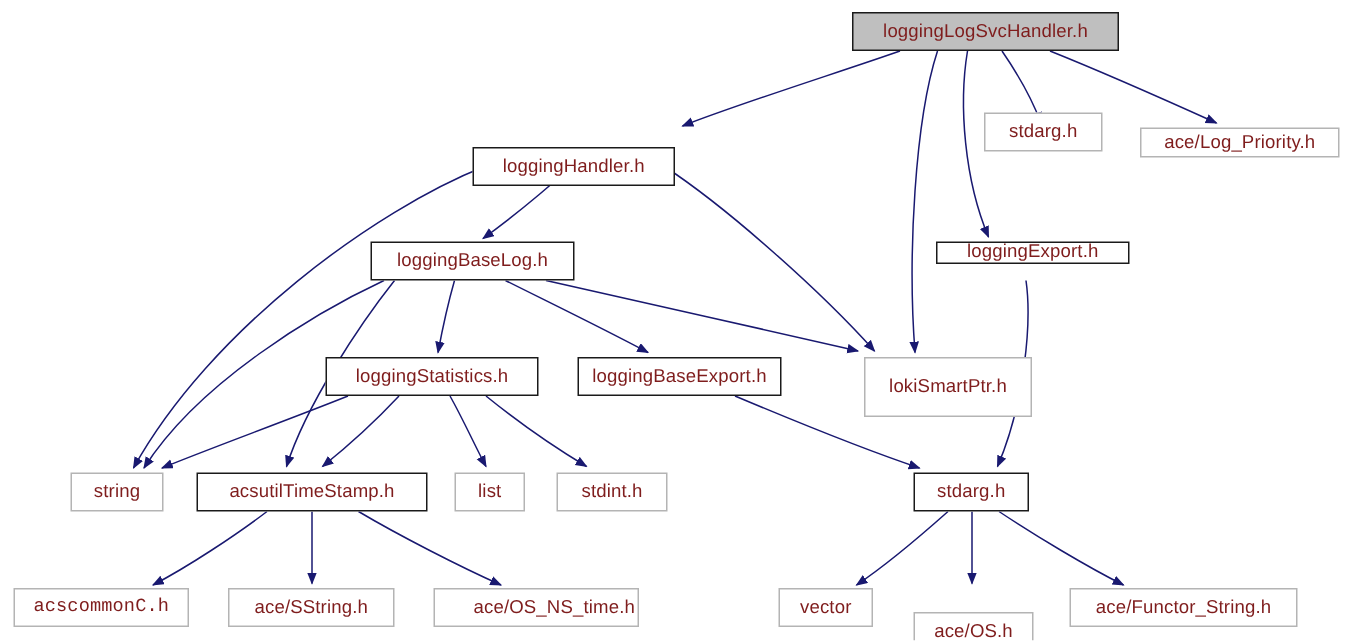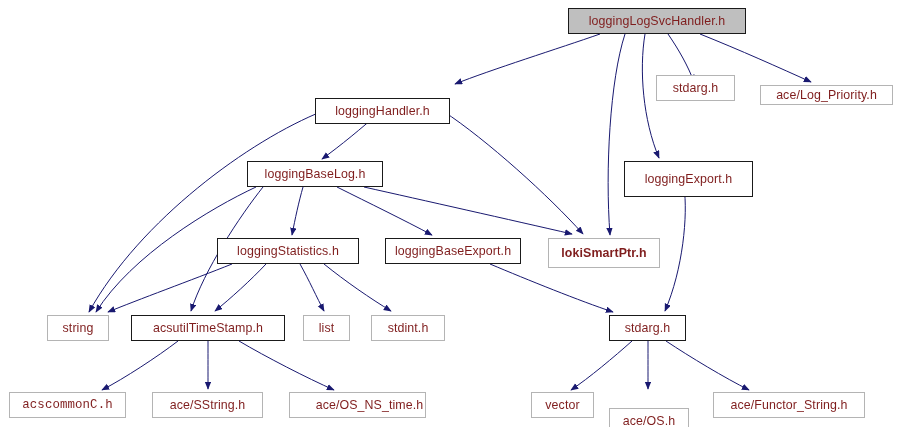--- a/index.html
+++ b/index.html
@@ -99,7 +99,7 @@
       <div class="node primary" style="left: 247px; top: 161px; width: 136px; height: 26px;">
         <span class="label">loggingBaseLog.h</span>
       </div>
-      <div class="node primary" style="left: 624px; top: 161px; width: 129px; height: 36px; align-items: center;">
+      <div class="node primary" style="left: 624px; top: 161px; width: 129px; height: 15px; align-items: center;">
         <span class="label">loggingExport.h</span>
       </div>
       <div class="node primary" style="left: 217px; top: 238px; width: 142px; height: 26px;">

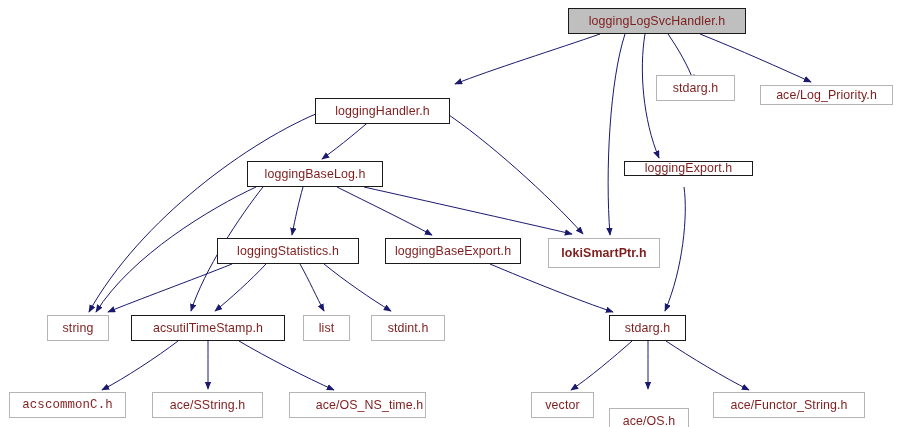--- a/index.html
+++ b/index.html
@@ -108,7 +108,7 @@
       <div class="node primary" style="left: 385px; top: 238px; width: 136px; height: 26px;">
         <span class="label">loggingBaseExport.h</span>
       </div>
-      <div class="node external" style="left: 548px; top: 238px; width: 112px; height: 30px; font-weight: bold;">
+      <div class="node external" style="left: 576px; top: 238px; width: 112px; height: 40px;">
         <span class="label">lokiSmartPtr.h</span>
       </div>
       <div class="node external" style="left: 47px; top: 315px; width: 62px; height: 26px;">

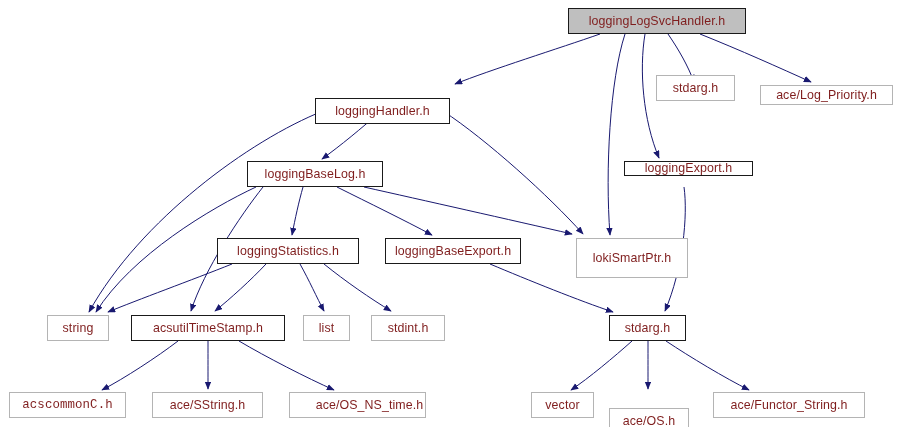--- a/index.html
+++ b/index.html
@@ -135,7 +135,7 @@
       <div class="node external" style="left: 289px; top: 392px; width: 137px; height: 26px; padding-left: 24px;">
         <span class="label">ace/OS_NS_time.h</span>
       </div>
-      <div class="node external" style="left: 531px; top: 392px; width: 63px; height: 26px;">
+      <div class="node external" style="left: 519px; top: 392px; width: 63px; height: 26px;">
         <span class="label">vector</span>
       </div>
       <div class="node external" style="left: 609px; top: 392px; width: 80px; height: 26px; margin-top: 16px;">

